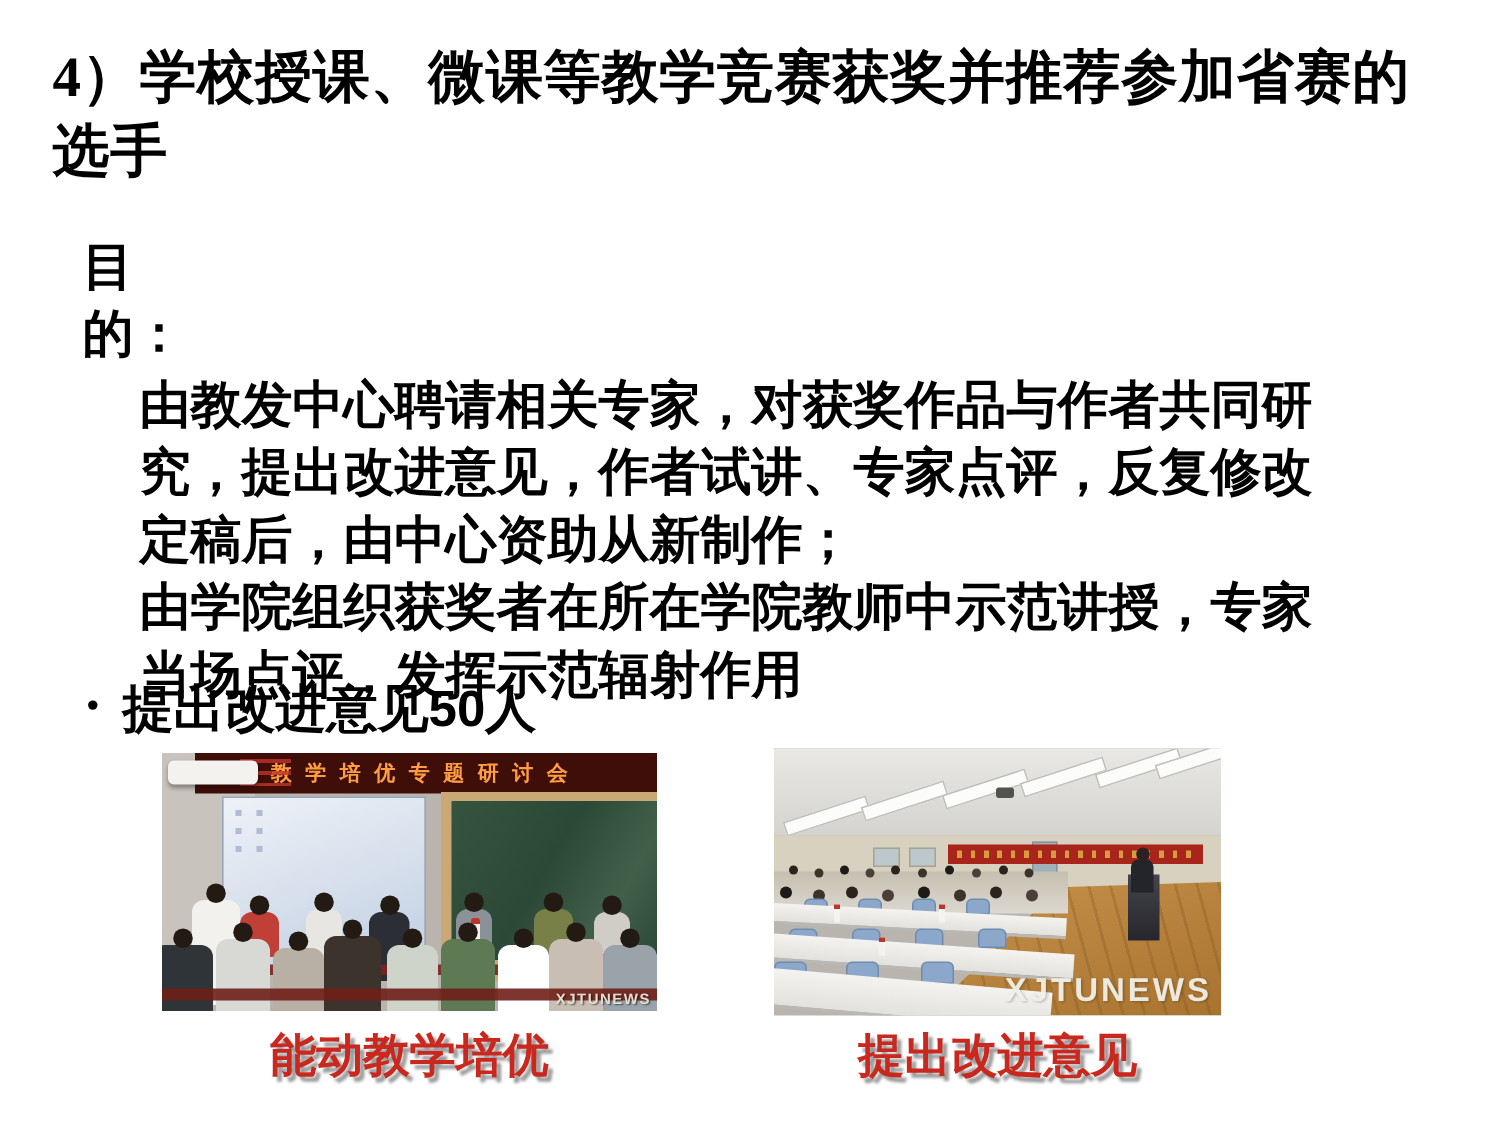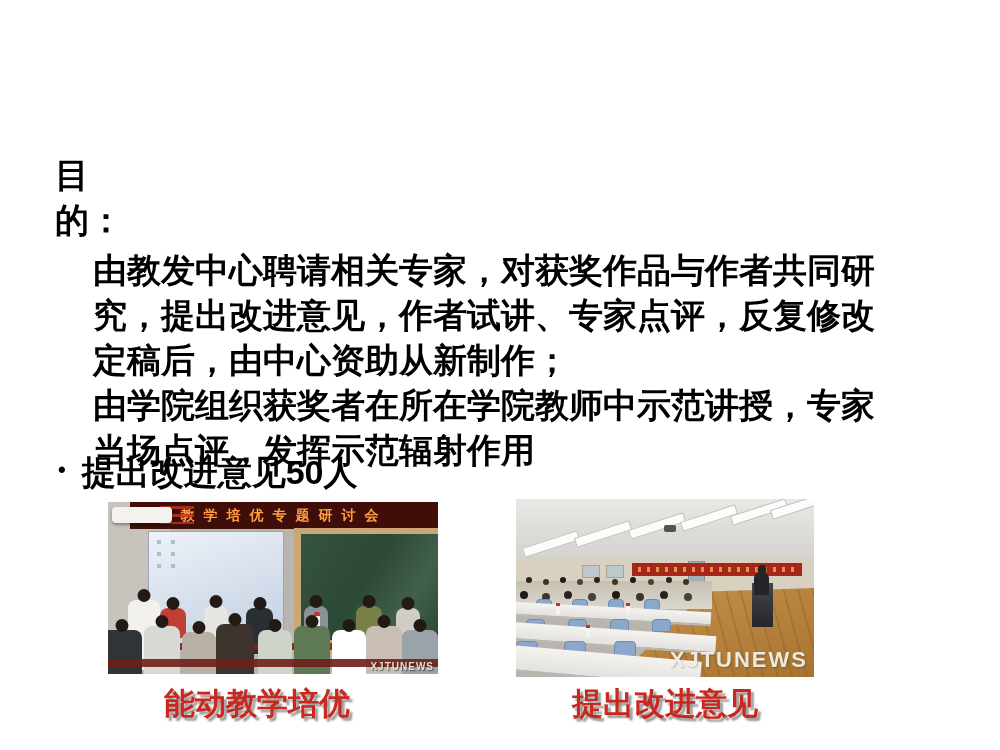--- a/index.html
+++ b/index.html
@@ -100,6 +100,7 @@
 
 <div class="slide">
 
+  <h1 class="title">4）学校授课、微课等教学竞赛获奖并推荐参加省赛的选手</h1>
 
   <div class="para purpose">
     <span class="label">目的：</span>

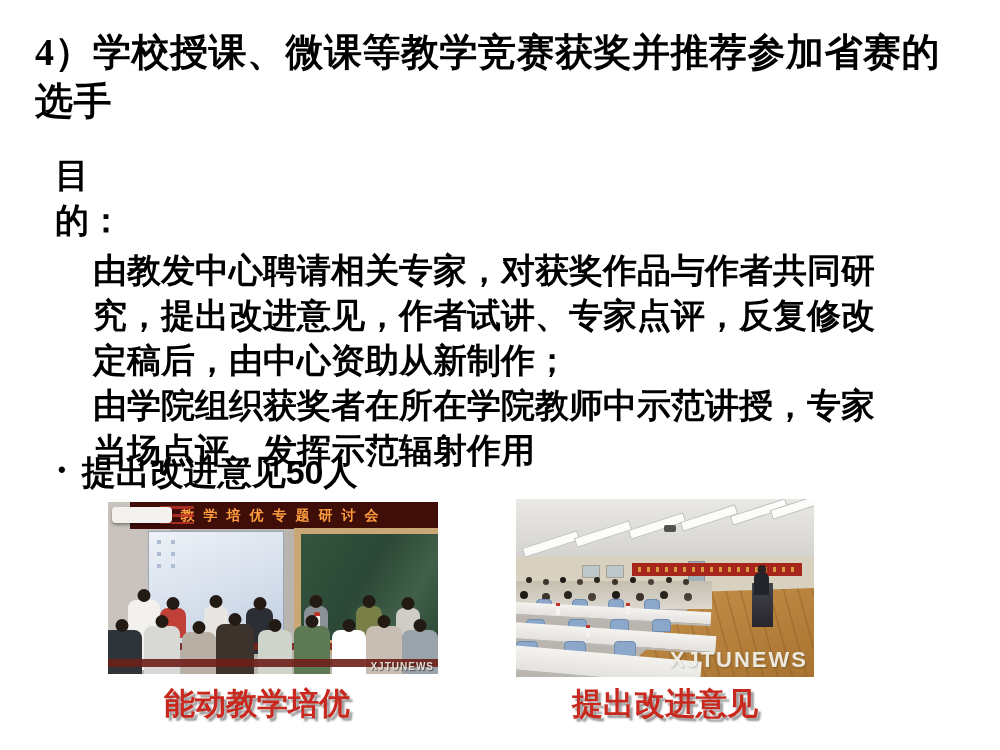--- a/index.html
+++ b/index.html
@@ -11,7 +11,7 @@
 
   .para{position:absolute;display:flex;font-size:34px;font-weight:bold;line-height:45px;}
   .para .label{flex:none;width:95px;}
-  .purpose{left:55px;top:156px;font-family:Liberation Mono, monospace;}
+  .purpose{left:55px;top:156px;}
   .purpose .pbody{width:792px;}
   .method{left:48px;top:248px;}
   .method .pbody{width:794px;margin-left:45px;}

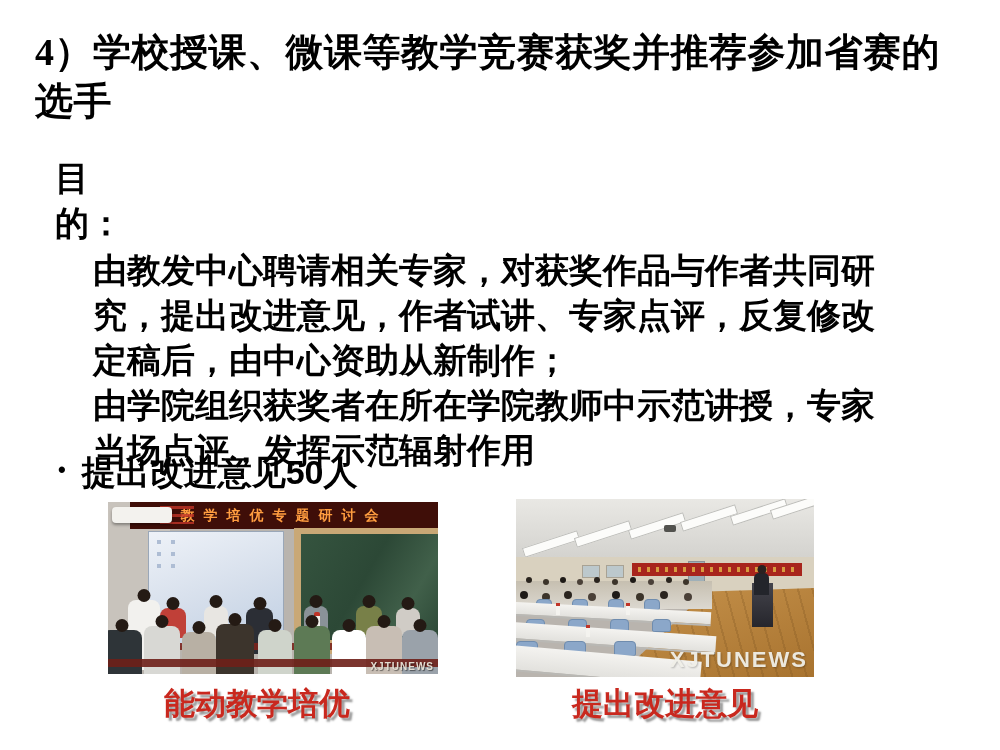--- a/index.html
+++ b/index.html
@@ -27,7 +27,7 @@
 
   .caption{position:absolute;font-size:31px;font-weight:bold;text-align:center;
            color:#c9281e;text-shadow:3px 3px 2px #9a9a9a;}
-  #caption-left{left:92px;width:330px;top:683px;}
+  #caption-left{left:108px;width:330px;top:683px;}
   #caption-right{left:516px;width:298px;top:683px;}
 
   

